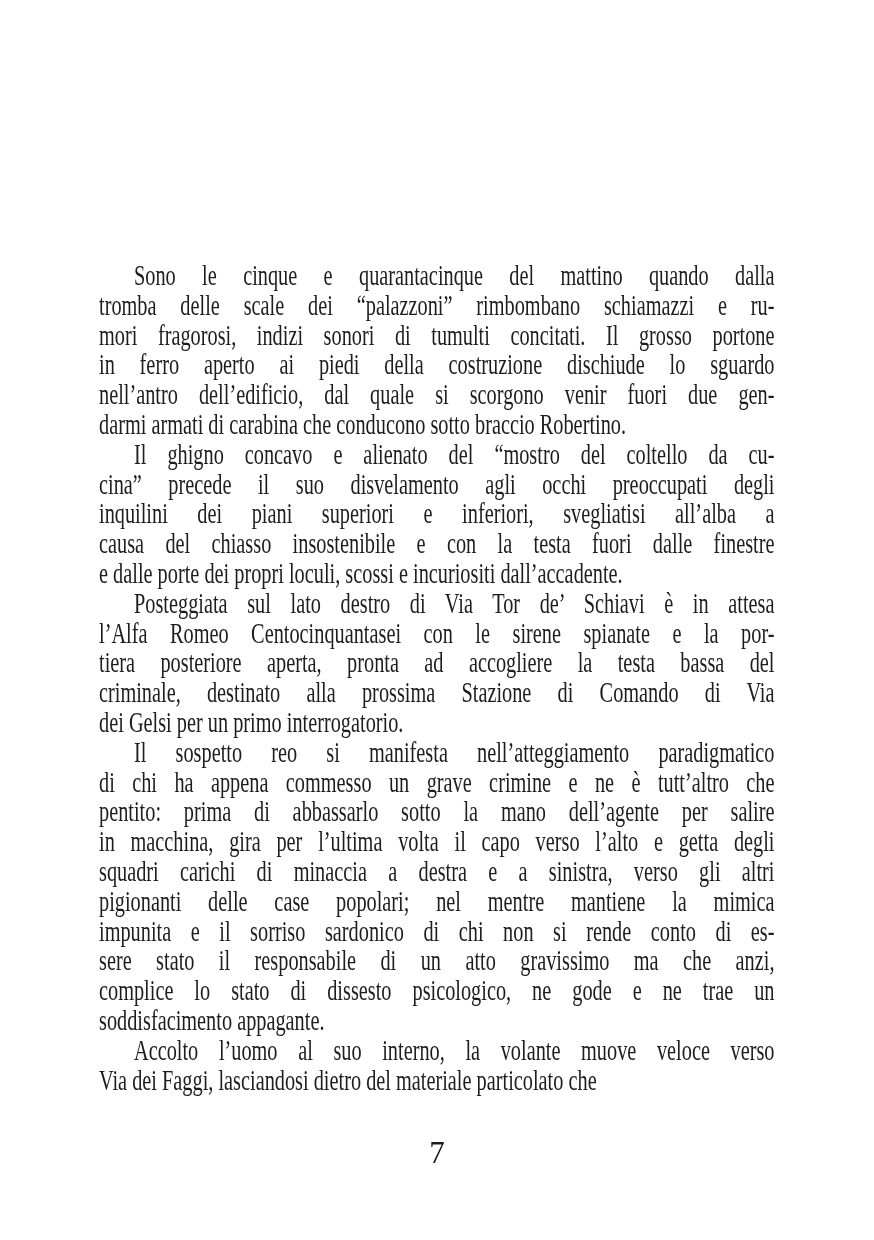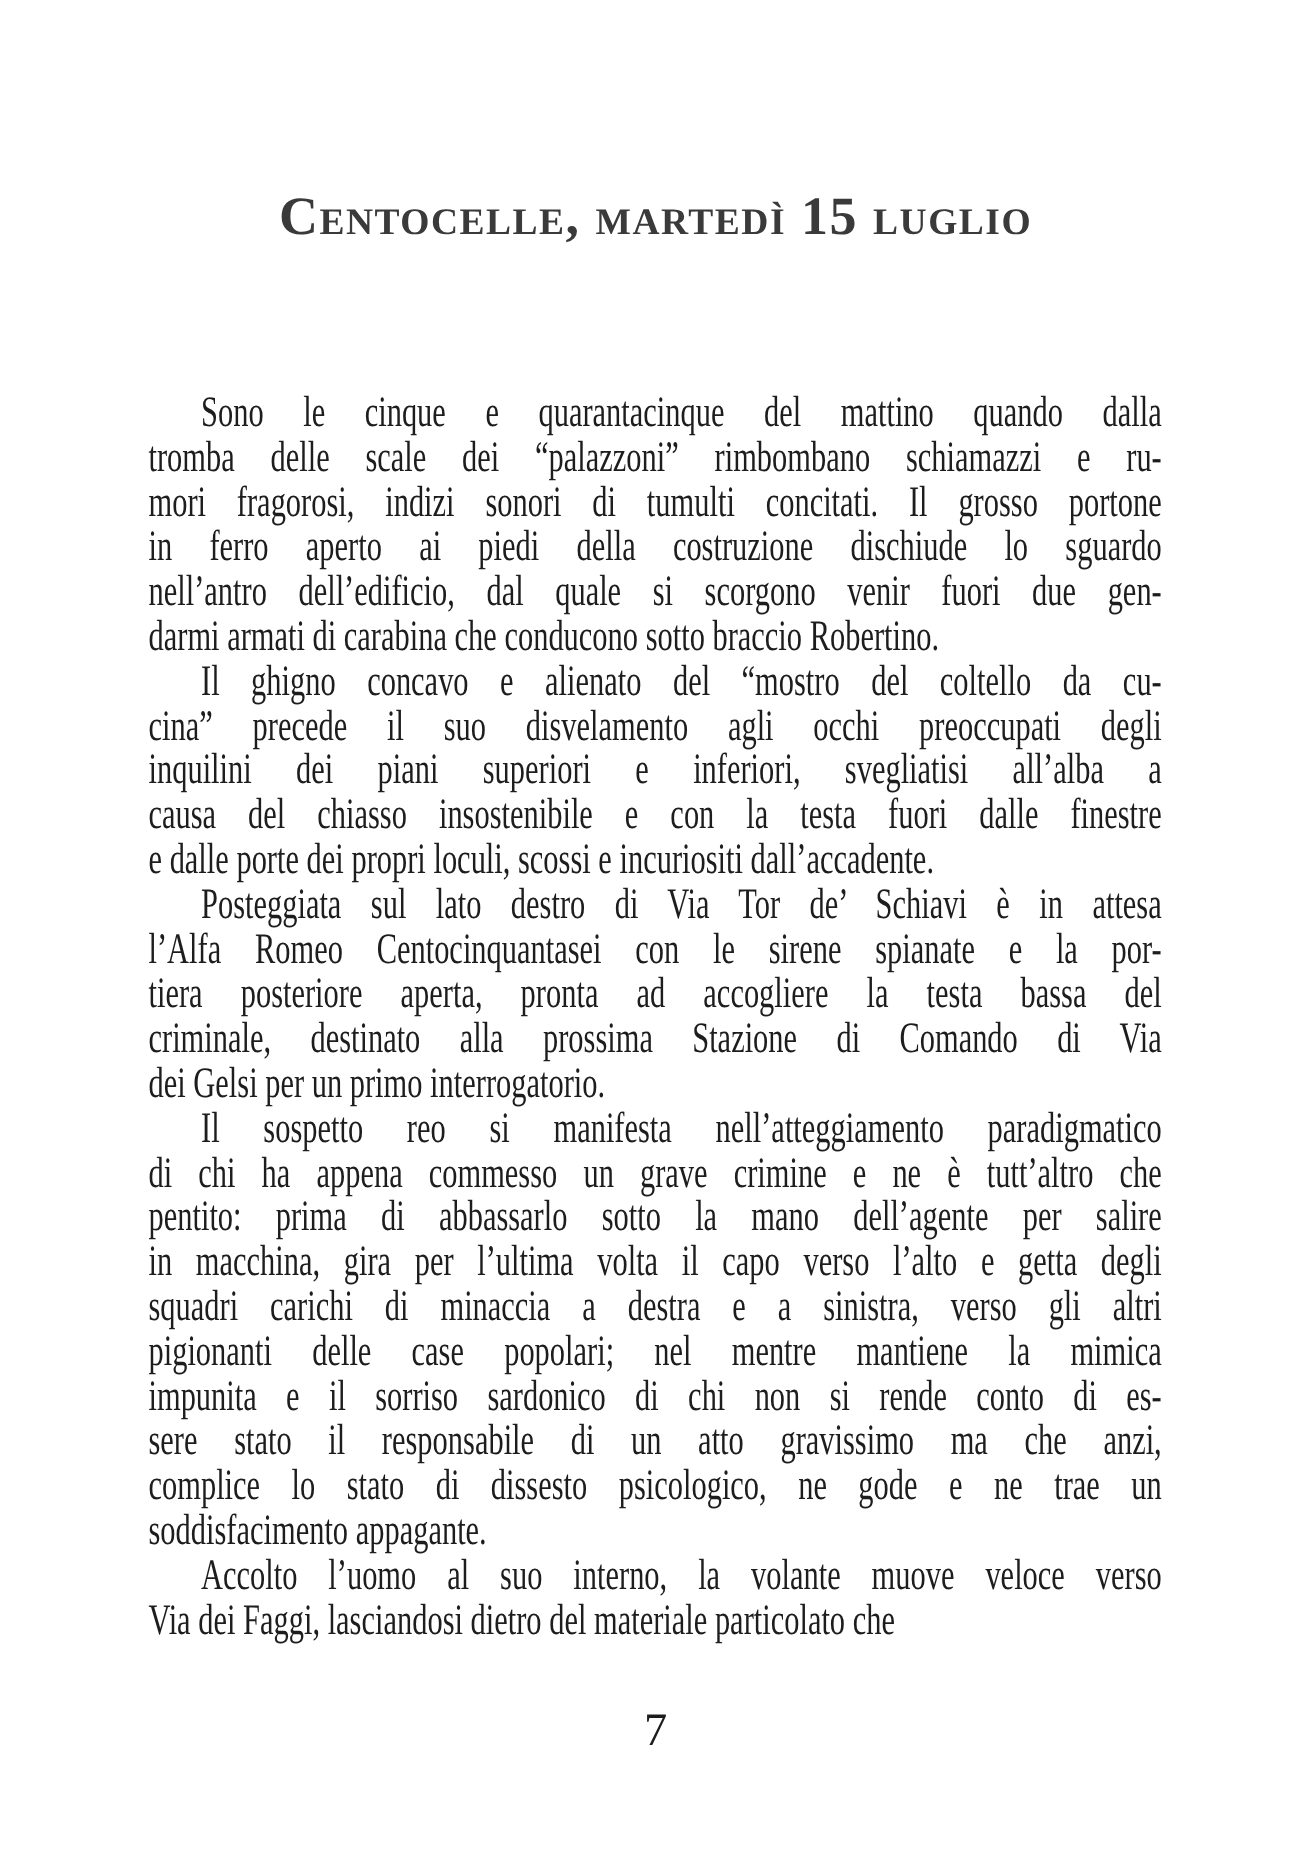--- a/index.html
+++ b/index.html
@@ -62,7 +62,6 @@
 <body>
 
 <div class="page" style="--bg: #ffffff; --text-color: #1d1d1d; --title-color: #3a3a3a;">
-  <h1 class="chapter-title">Centocelle, martedì 15 luglio</h1>
 
   <div class="body-text">
       <div class="paragraph">

